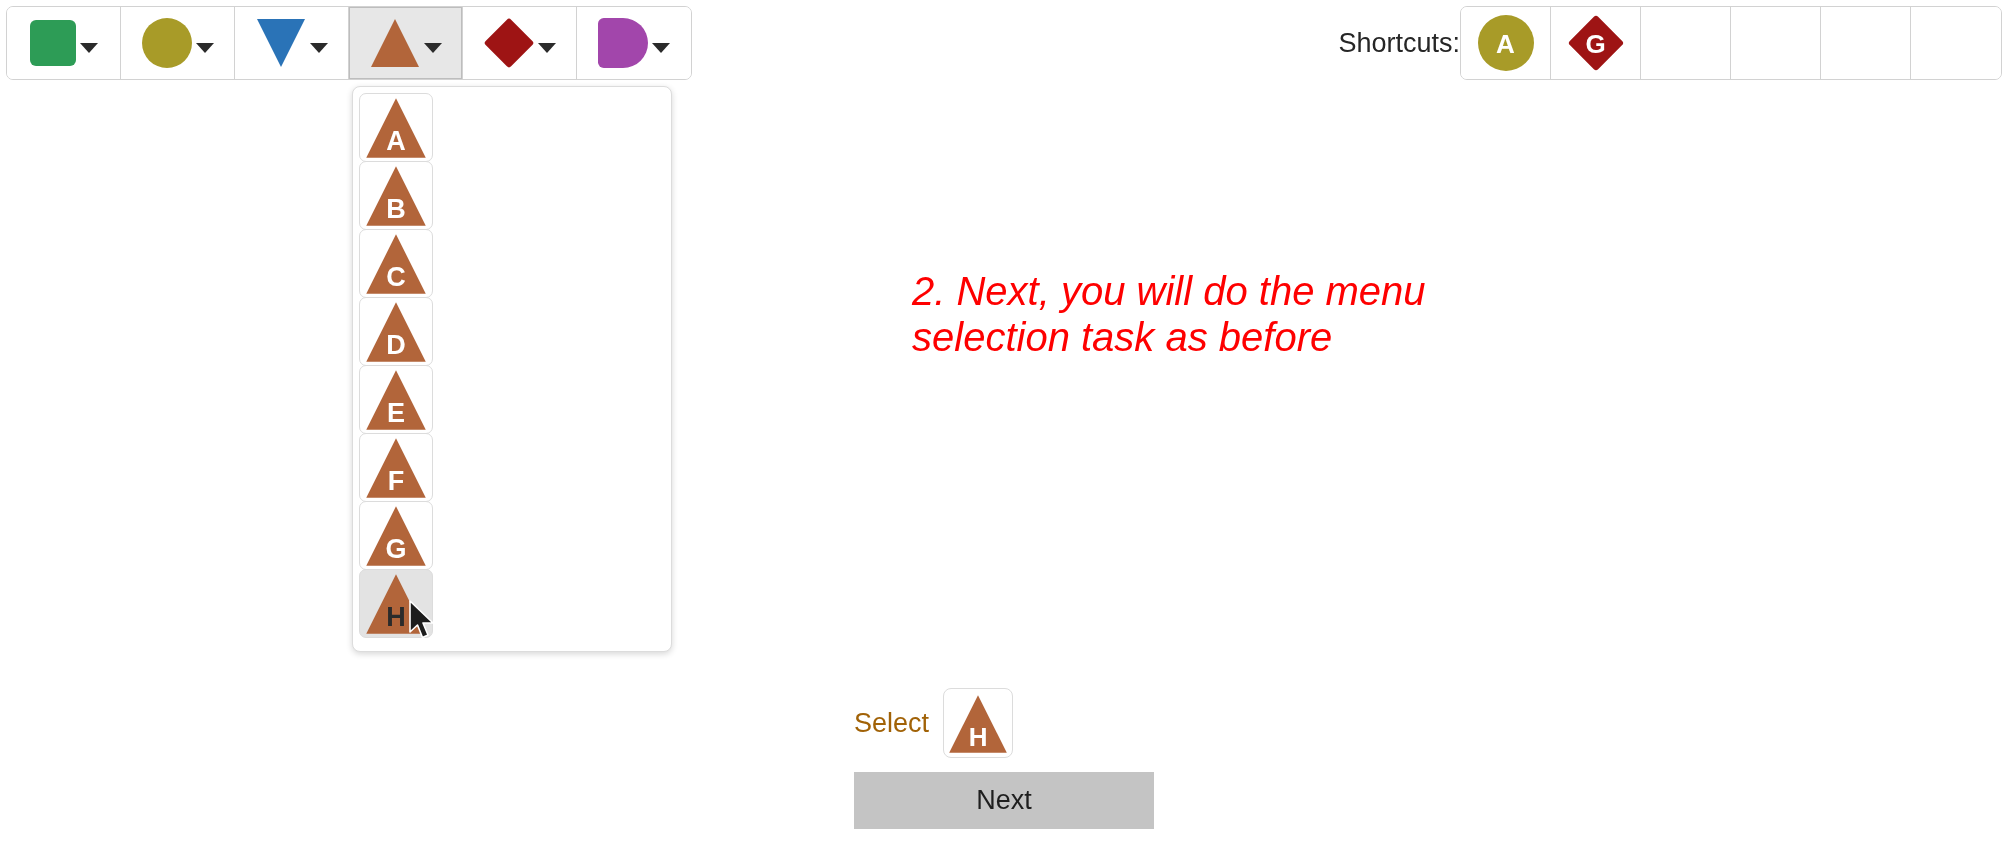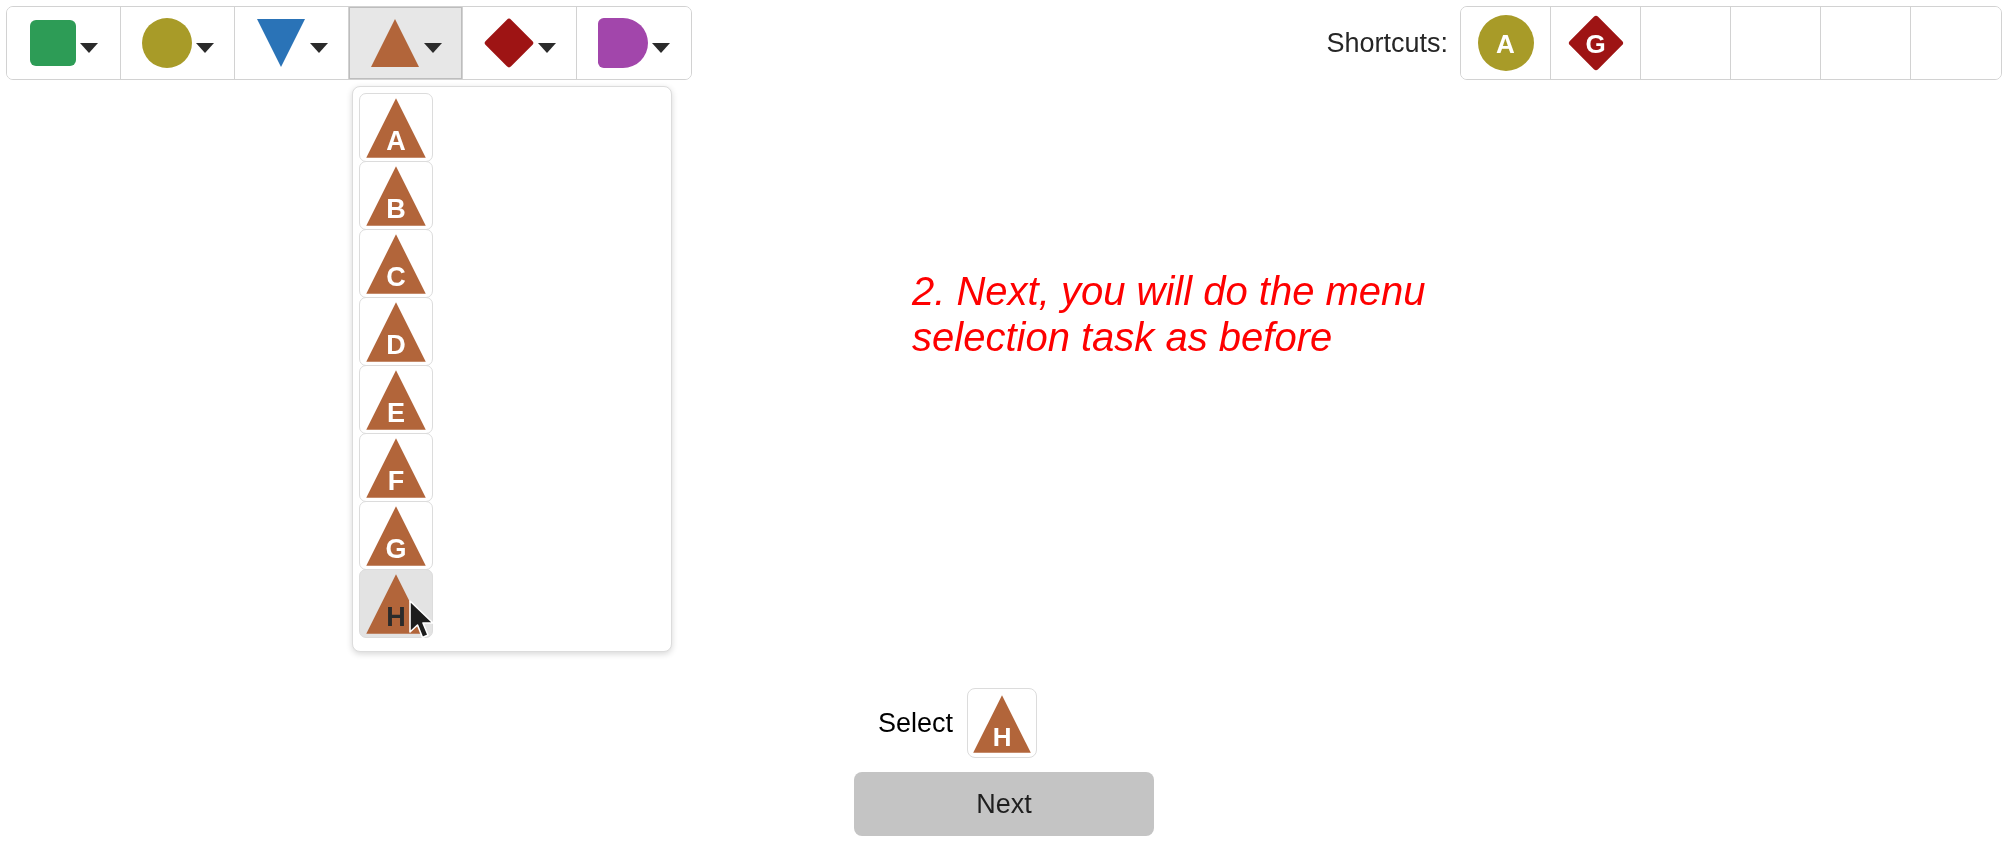--- a/index.html
+++ b/index.html
@@ -87,7 +87,7 @@
   }
   .shortcuts-label {
     font-size: 27px; color: #262626;
-    margin-right: 12px; white-space: nowrap;
+    white-space: nowrap;
   }
   .sc-bar {
     display: flex;

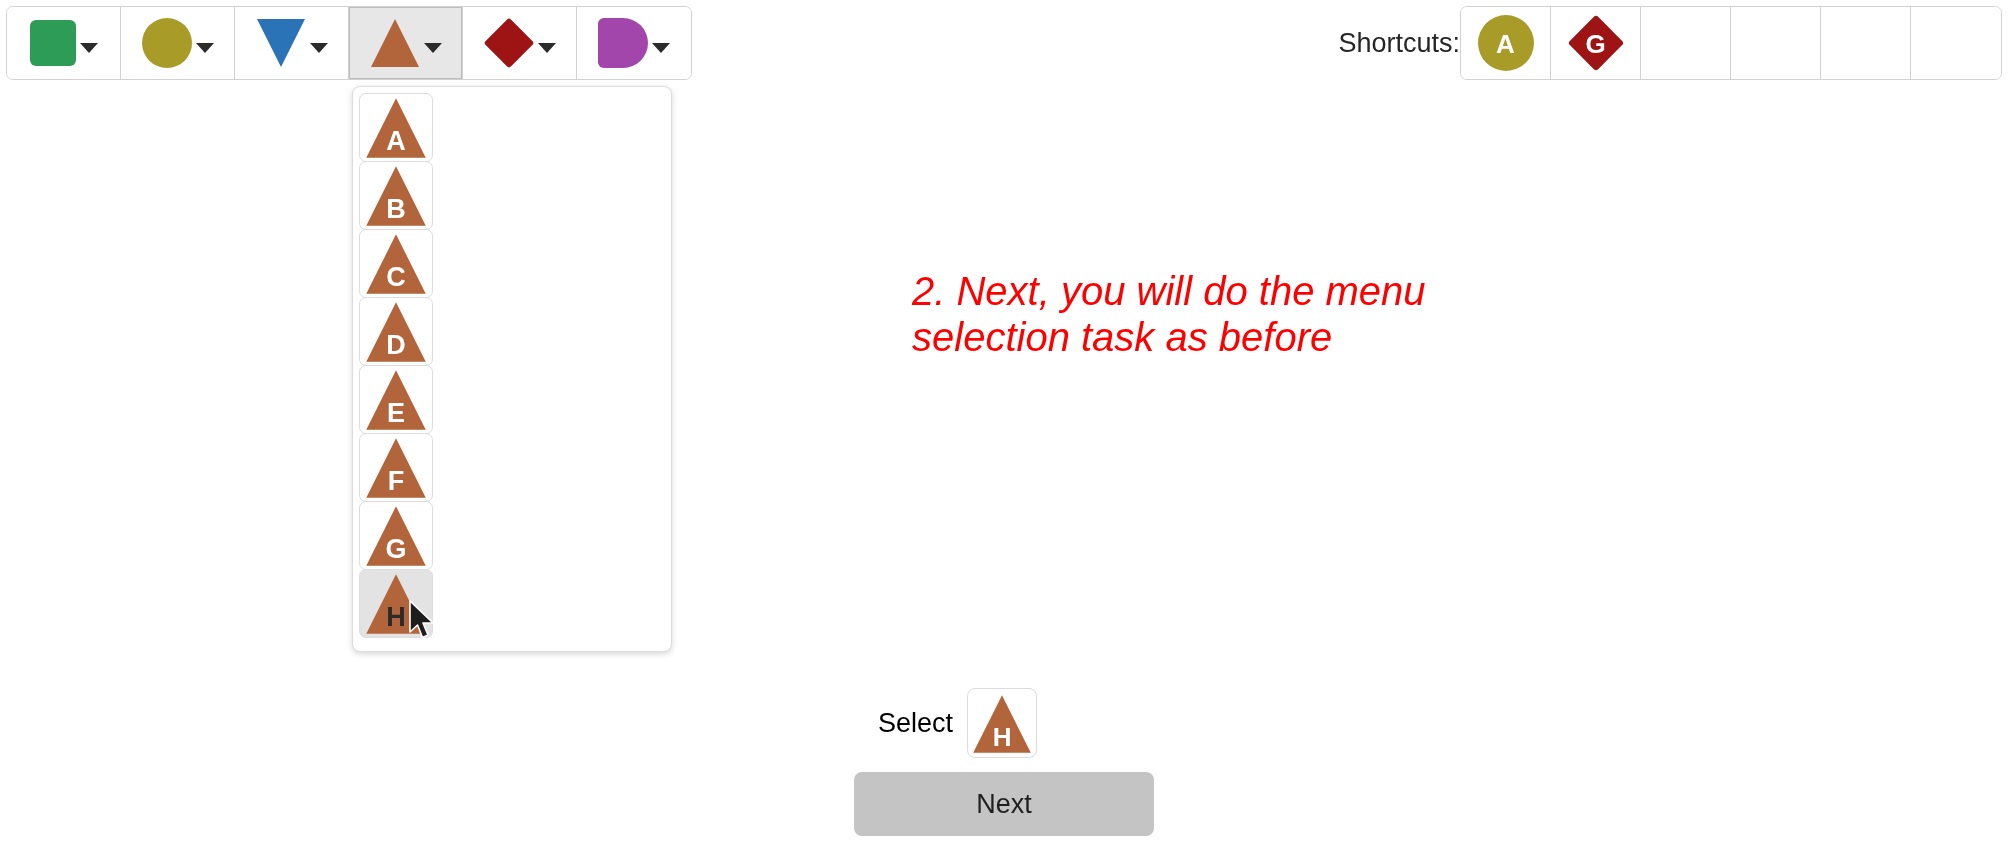--- a/index.html
+++ b/index.html
@@ -122,7 +122,7 @@
     position: absolute; left: 854px; top: 688px;
     display: flex; align-items: center; gap: 14px;
   }
-  .select-label { font-size: 27px; color: #000000; margin-left: 24px; }
+  .select-label { font-size: 27px; color: #a16207; }
   .target-box {
     width: 70px; height: 70px;
     border: 1px solid #dcdcdc;

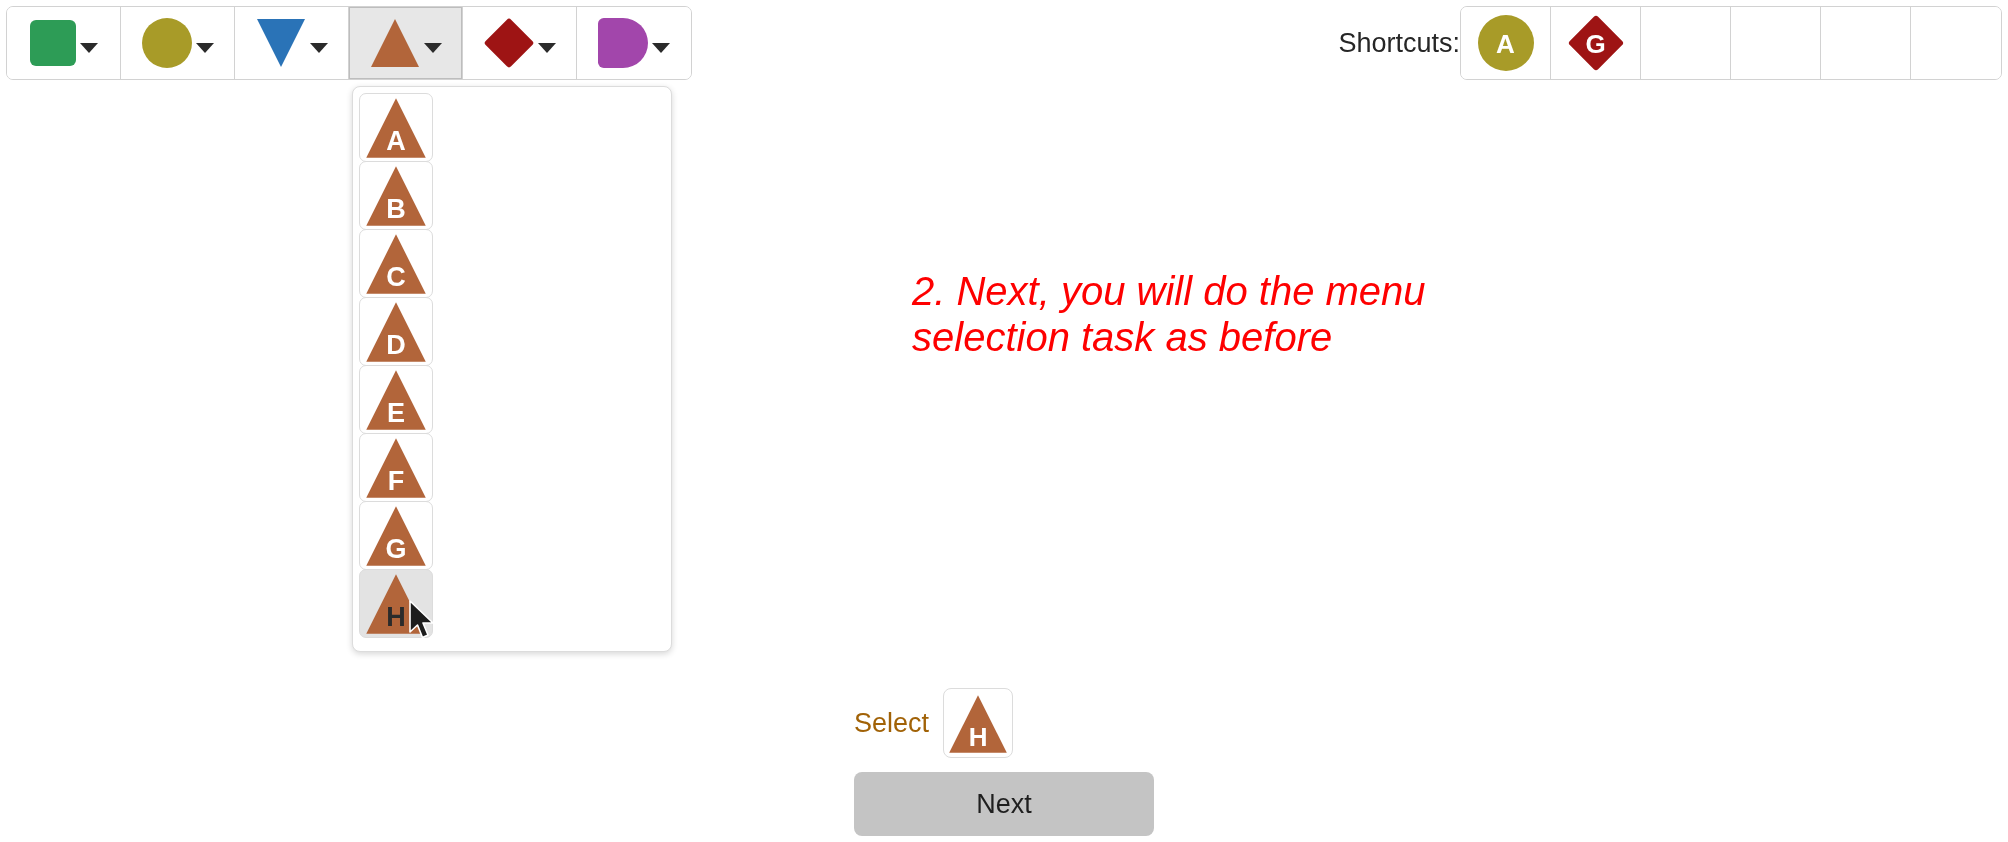--- a/index.html
+++ b/index.html
@@ -132,9 +132,9 @@
   }
   .next-button {
     position: absolute; left: 854px; top: 772px;
-    width: 300px; height: 64px;
+    width: 300px; height: 57px;
     background: #c4c4c4;
-    border: none; border-radius: 8px;
+    border: none; border-radius: 0;
     font-size: 27px; color: #1f1f1f;
     font-family: "Liberation Sans", sans-serif;
     display:flex; align-items:center; justify-content:center;

